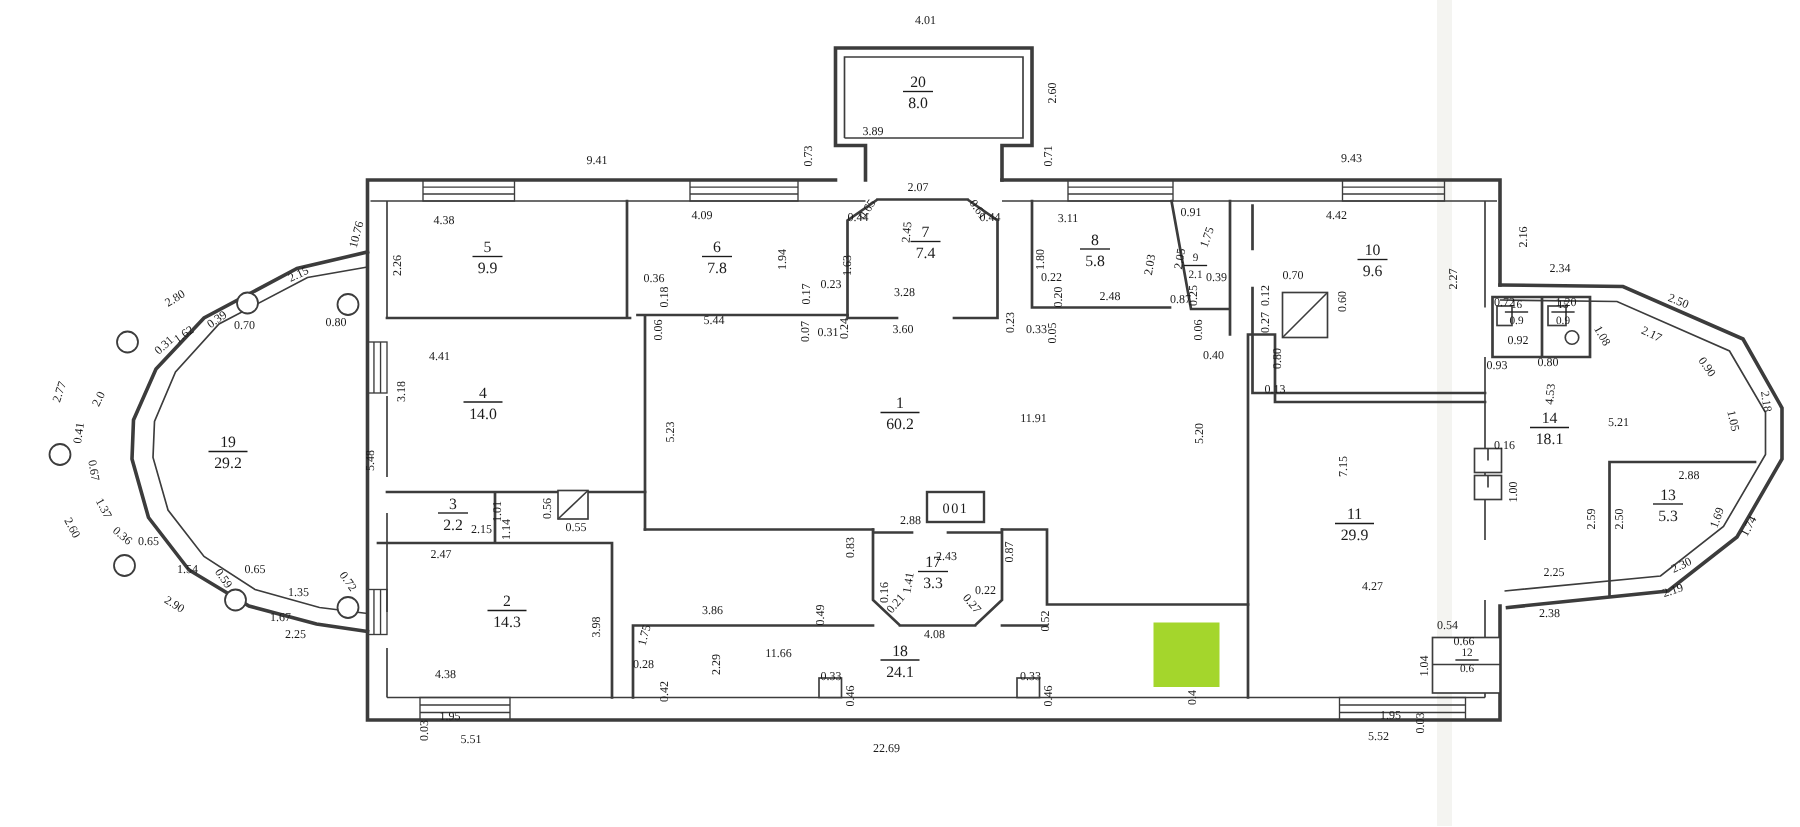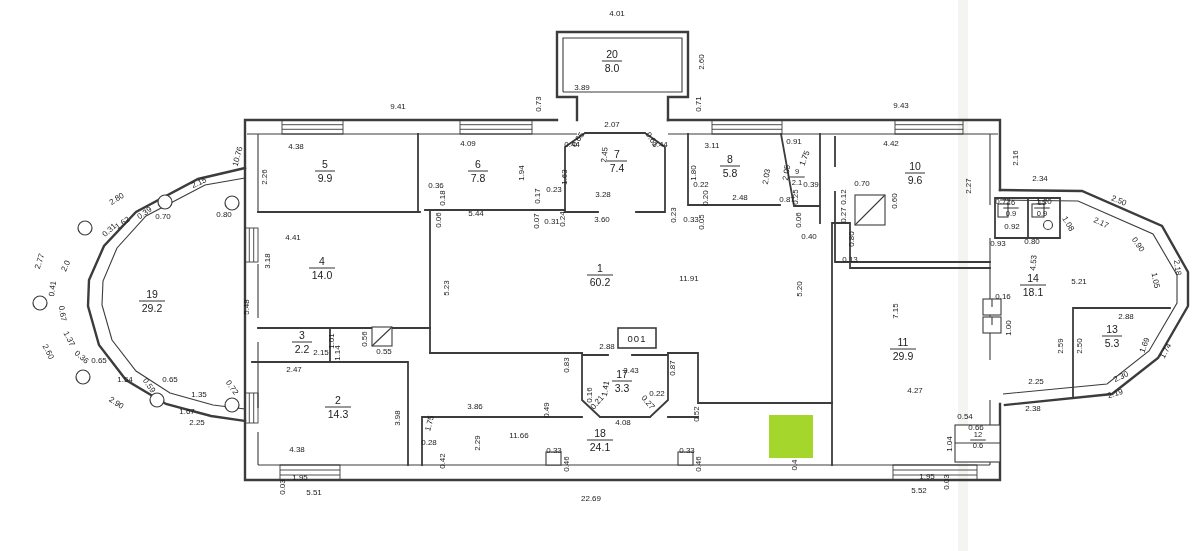--- a/index.html
+++ b/index.html
@@ -5,7 +5,7 @@
   html,body{margin:0;padding:0;background:#ffffff;}
   .canvas-wrap{
     position:relative;width:1200px;height:551px;background:#ffffff;overflow:hidden;
-    font-family:Liberation Sans, sans-serif;
+    font-family:Liberation Serif, serif;
   }
   svg text{fill:#1b1b1b;}
   .dim{font-size:8px;}

